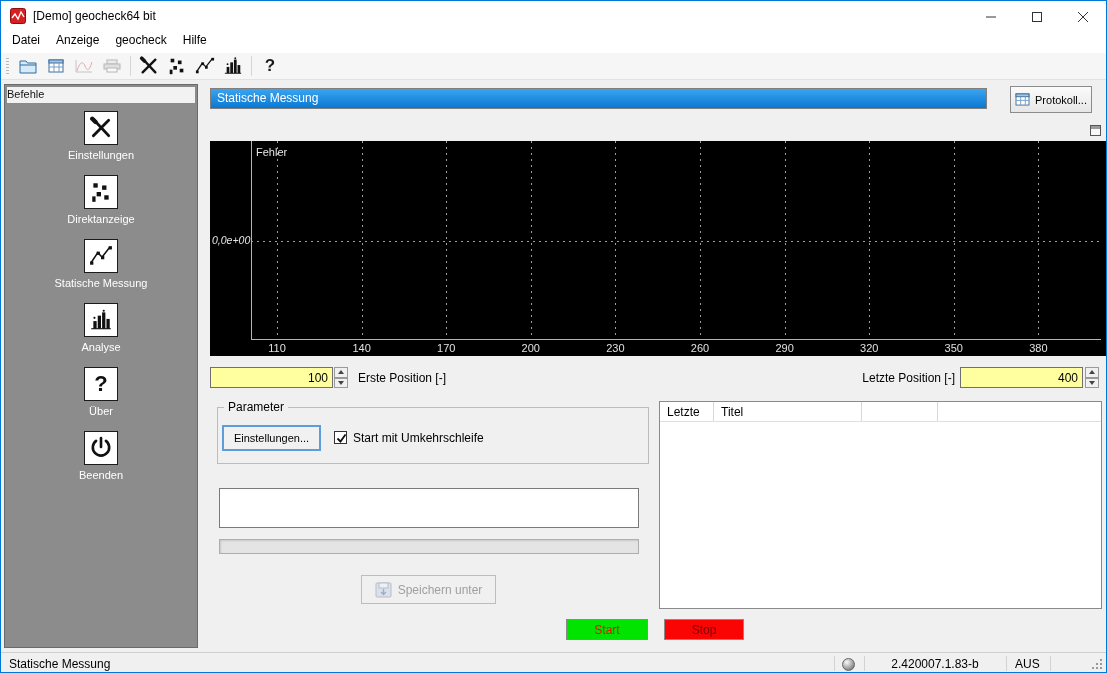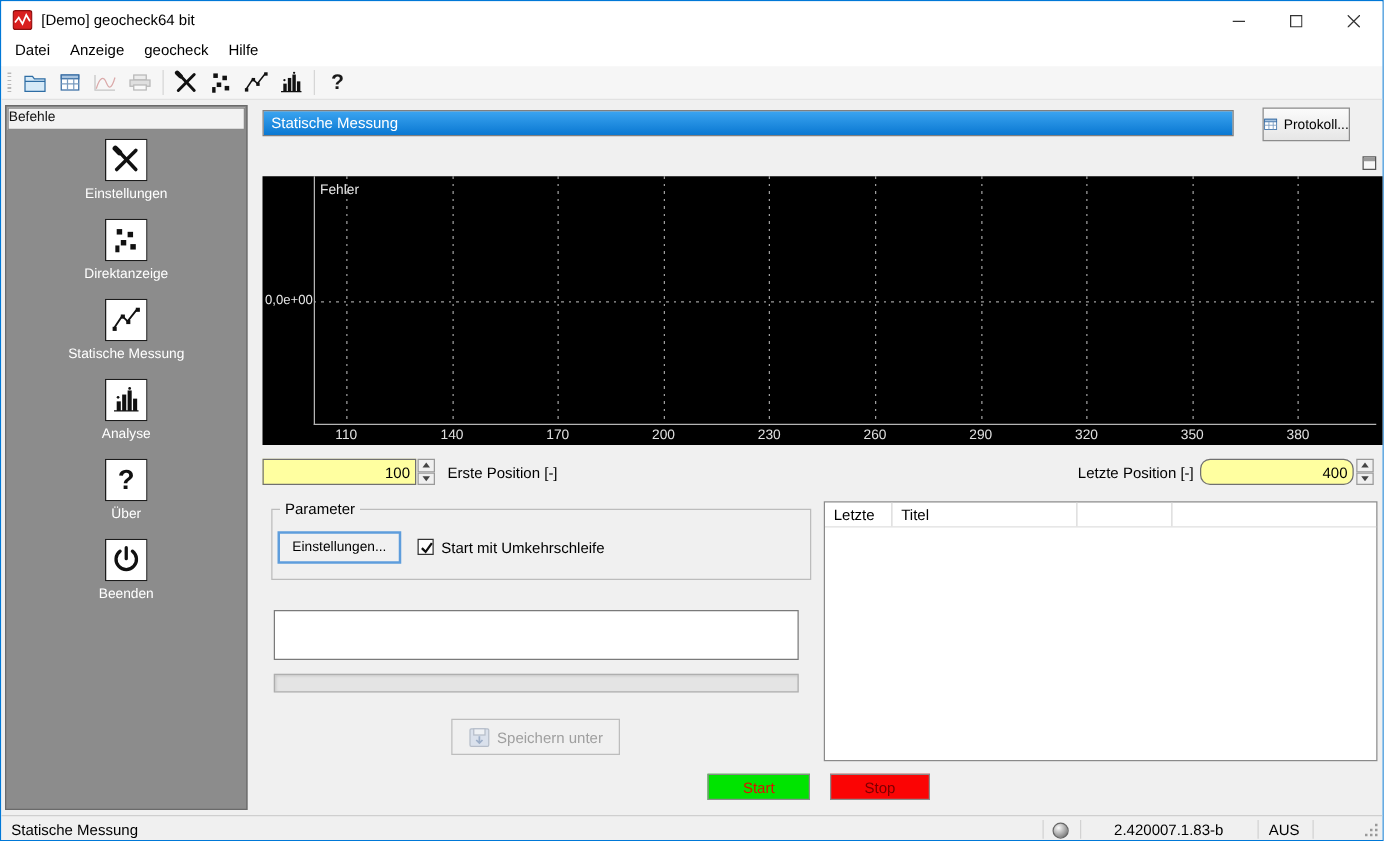--- a/index.html
+++ b/index.html
@@ -51,7 +51,7 @@
   .main-titlebar { position:absolute; left:209px; top:87px; width:777px; height:21px;
                    background:linear-gradient(to bottom,#3ba4f0,#0a78d2); border:1px solid #7f7f7f;
                    color:#fff; font-size:12px; line-height:19px; padding-left:6px; }
-  .protokoll-btn { position:absolute; left:1009px; top:85px; width:70px; height:27px;
+  .protokoll-btn { position:absolute; left:1009px; top:85px; width:82px; height:27px;
                    background:linear-gradient(to bottom,#fbfbfb,#e6e6e6); border:1px solid #8c8c8c;
                    display:flex; align-items:center; justify-content:center; gap:5px; font-size:11px; }
   .restore-panel { position:absolute; left:1089px; top:124px; width:11px; height:11px;

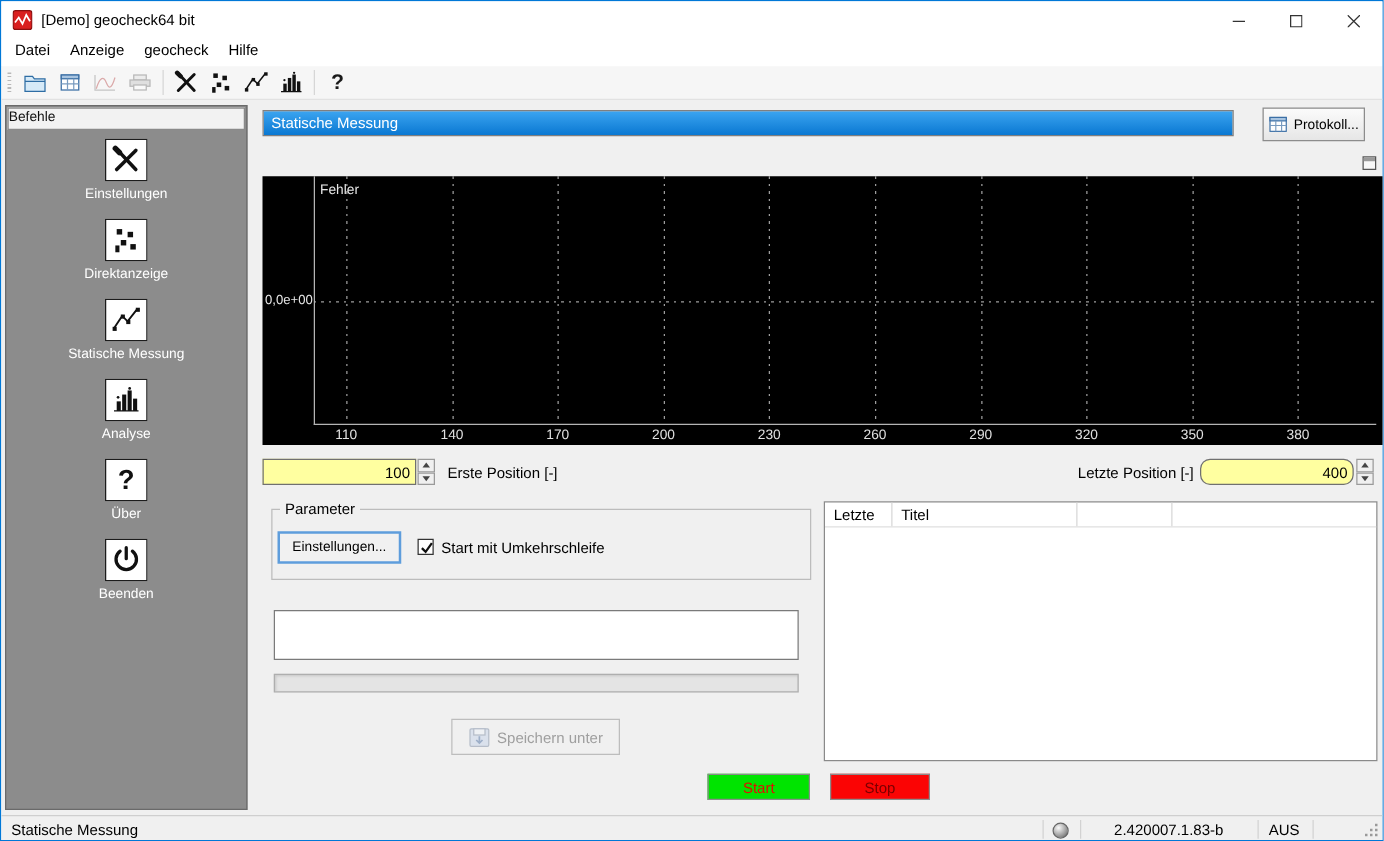--- a/index.html
+++ b/index.html
@@ -61,7 +61,7 @@
   
   .chart-plot { position:absolute; left:209px; top:140px; width:1068px; height:215px; background:#000; }
   .chart-ylabel { position:absolute; left:46px; top:5px; color:#e6e6e6; font-size:11px; z-index:3; }
-  .chart-ytick { position:absolute; left:2px; top:93px; color:#e6e6e6; font-size:10.5px; z-index:3; }
+  .chart-ytick { position:absolute; left:2px; top:93px; color:#e6e6e6; font-size:10.5px; z-index:3;font-style:italic; }
   .chart-xlabel { position:absolute; right:6px; top:179px; color:#e6e6e6; font-size:11px; z-index:3; }
   .yaxis { position:absolute; left:41px; top:0; width:1px; height:199px; background:#b4b4b4; z-index:2; }
   .xaxis { position:absolute; left:41px; top:198px; width:850px; height:1px; background:#b4b4b4; z-index:2; }

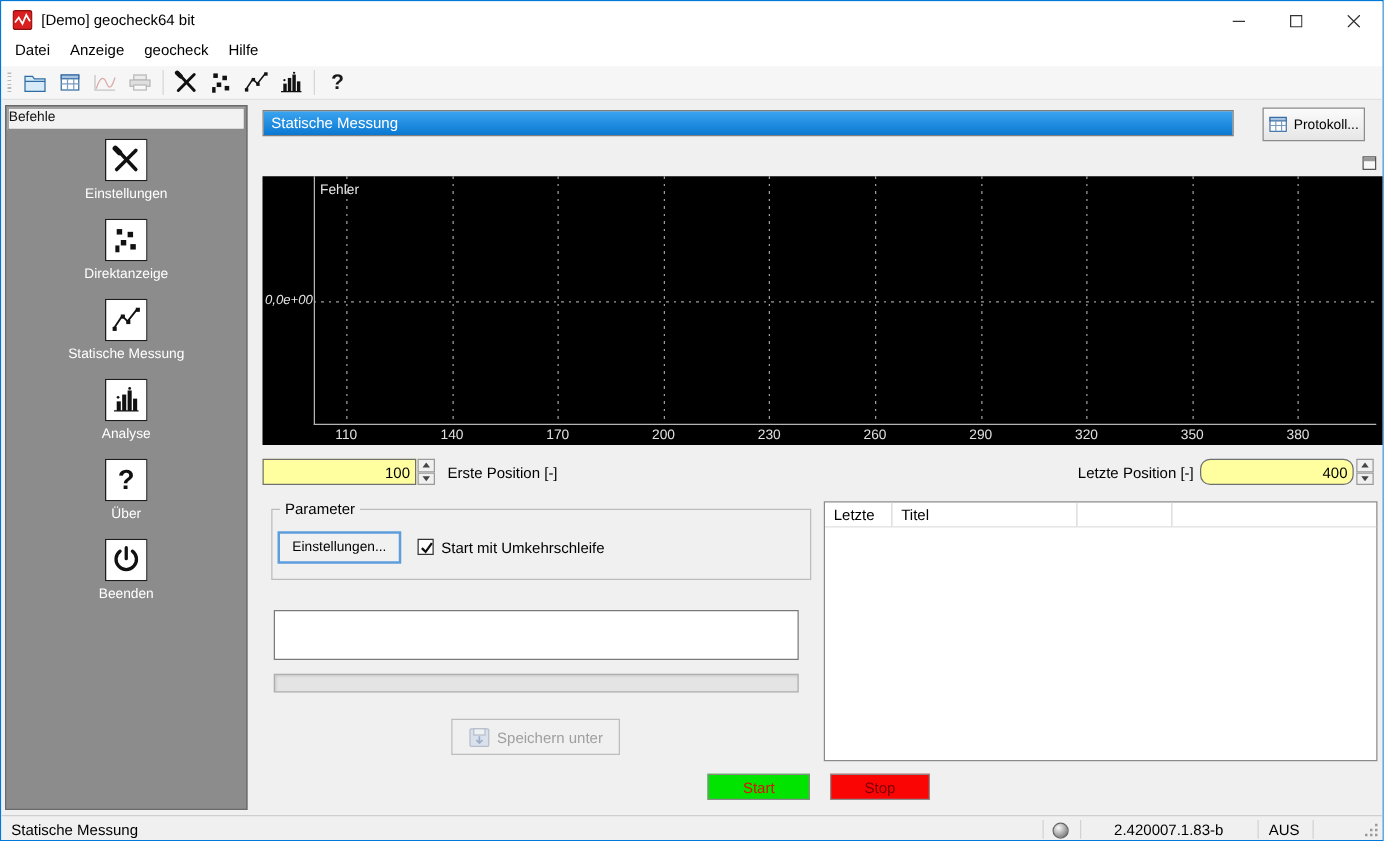--- a/index.html
+++ b/index.html
@@ -75,7 +75,7 @@
   .pos-input { position:absolute; top:366px; width:123px; height:21px; background:#ffffa0;
                border:1px solid #707070; text-align:right; padding-right:4px; font-size:12px;
                font-family:"Liberation Sans", sans-serif; }
-  .pos-first { left:209px; } .pos-last { left:959px;border-radius:8px; }
+  .pos-first { left:209px; } .pos-last { left:959px; }
   .spinner { position:absolute; top:366px; width:14px; height:21px; display:flex; flex-direction:column; }
   .spin-first { left:333px; } .spin-last { left:1084px; }
   .spin-btn { flex:1; background:#f0f0f0; border:1px solid #9a9a9a; display:flex;

